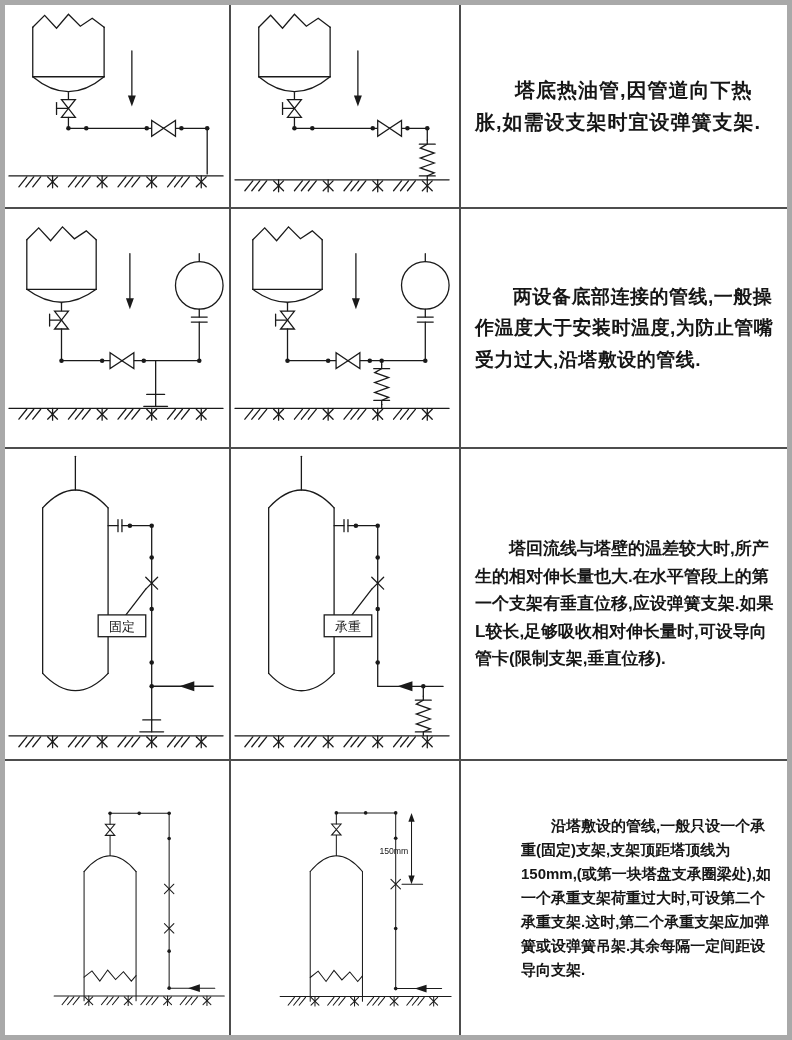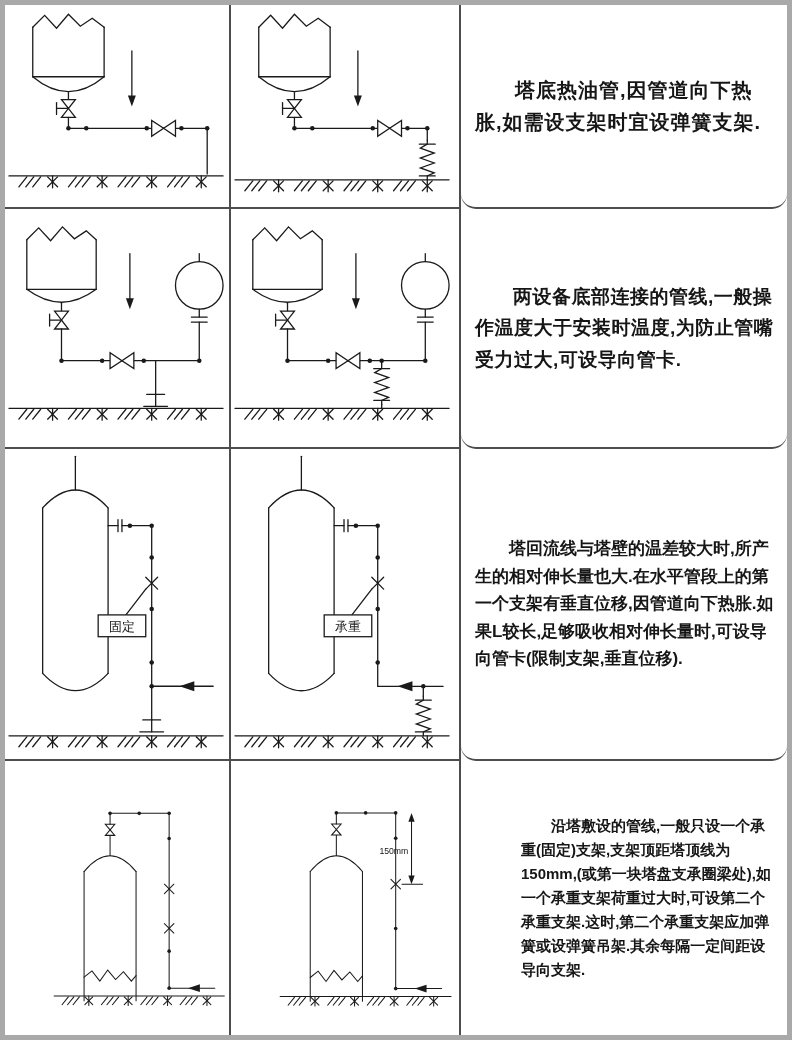--- a/index.html
+++ b/index.html
@@ -17,7 +17,7 @@
   .ln{stroke:#1a1a1a;stroke-width:1.3;fill:none;stroke-linecap:round;}
   .lnw{stroke:#1a1a1a;stroke-width:1.3;fill:#fff;}
   .fl{fill:#1a1a1a;stroke:none;}
-  .note{display:flex;align-items:center;padding:8px 12px 8px 14px;border-radius:15px;}
+  .note{display:flex;align-items:center;padding:8px 12px 8px 14px;}
   .note p{margin:0;font-weight:600;color:#161616;text-indent:2em;}
   .n0 p{font-size:20px;line-height:1.6;letter-spacing:1px;}
   .n1 p{font-size:19px;line-height:1.66;letter-spacing:.5px;}

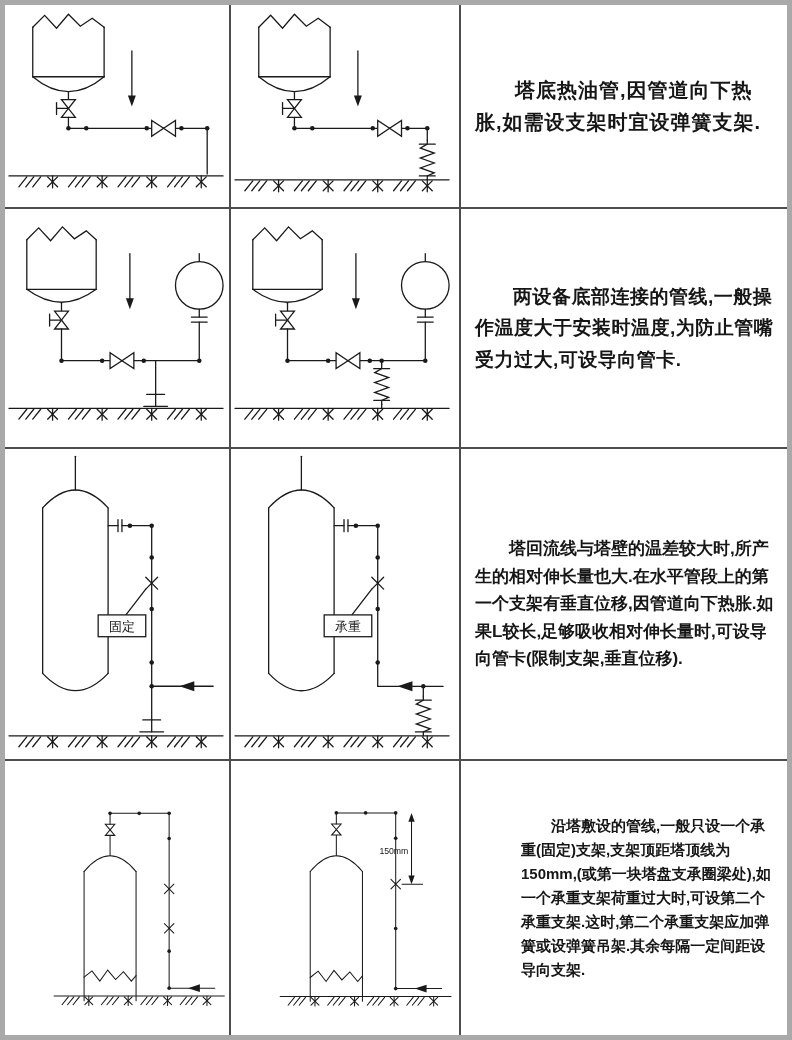--- a/index.html
+++ b/index.html
@@ -226,7 +226,7 @@
   </div>
 
   <div class="cell c3 note n1">
-    <p>两设备底部连接的管线,一般操作温度大于安装时温度,为防止管嘴受力过大,可设导向管卡.</p>
+    <p>两设备底部连接的管线,一般操作温度大于安装时温度,为防止管嘴受力过大,沿塔敷设的管线.</p>
   </div>
 
   <div class="cell diagram">

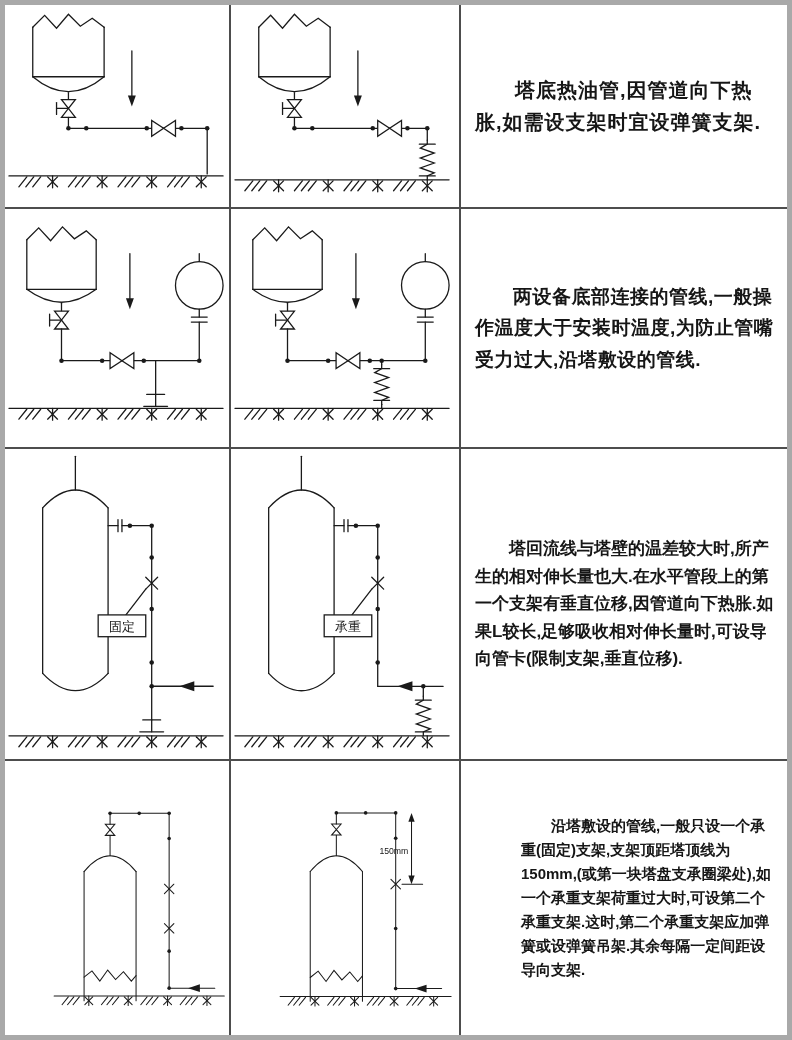--- a/index.html
+++ b/index.html
@@ -306,7 +306,7 @@
   </div>
 
   <div class="cell c3 note n2">
-    <p>塔回流线与塔壁的温差较大时,所产生的相对伸长量也大.在水平管段上的第一个支架有垂直位移,因管道向下热胀.如果L较长,足够吸收相对伸长量时,可设导向管卡(限制支架,垂直位移).</p>
+    <p>塔回流线与塔壁的温差较大时,所产生的相对伸长量也大.在水平管段上的第一个支架有垂直位移,应设弹簧支架.如果L较长,足够吸收相对伸长量时,可设导向管卡(限制支架,垂直位移).</p>
   </div>
 
   <div class="cell r4 diagram">

